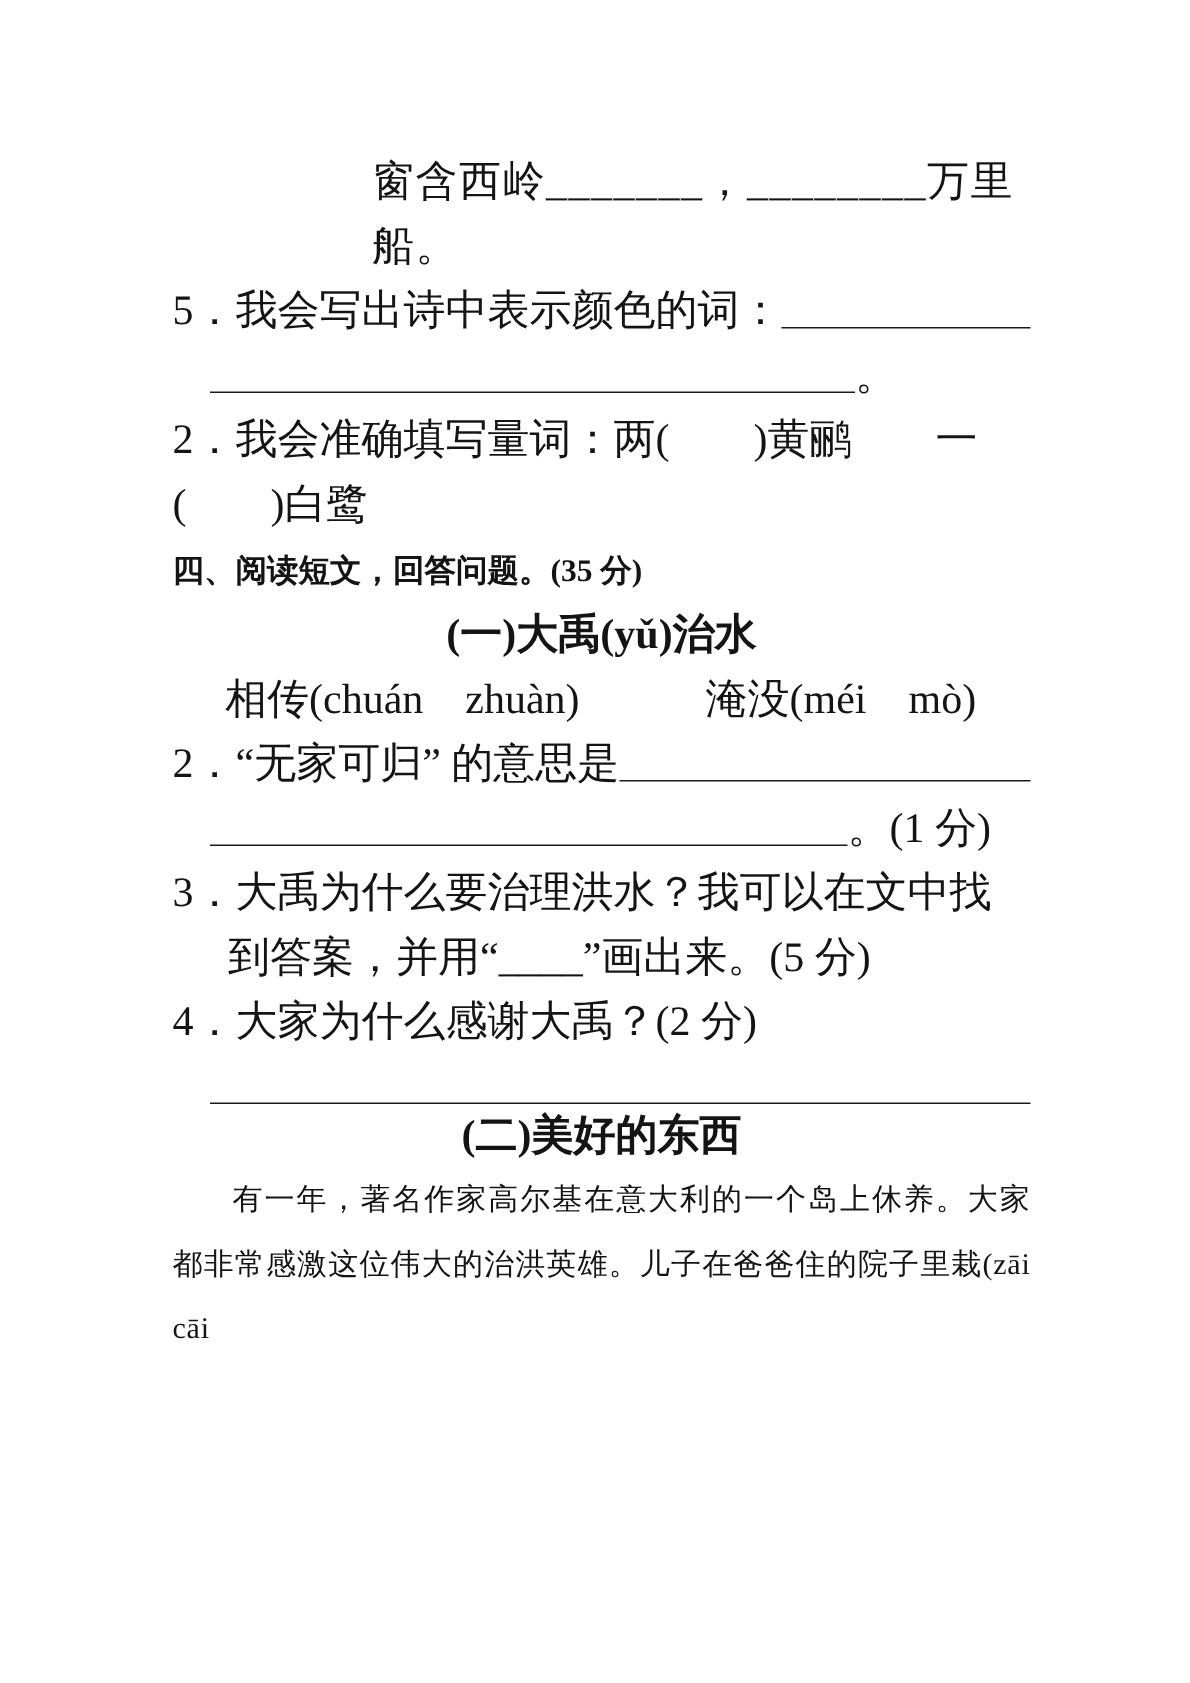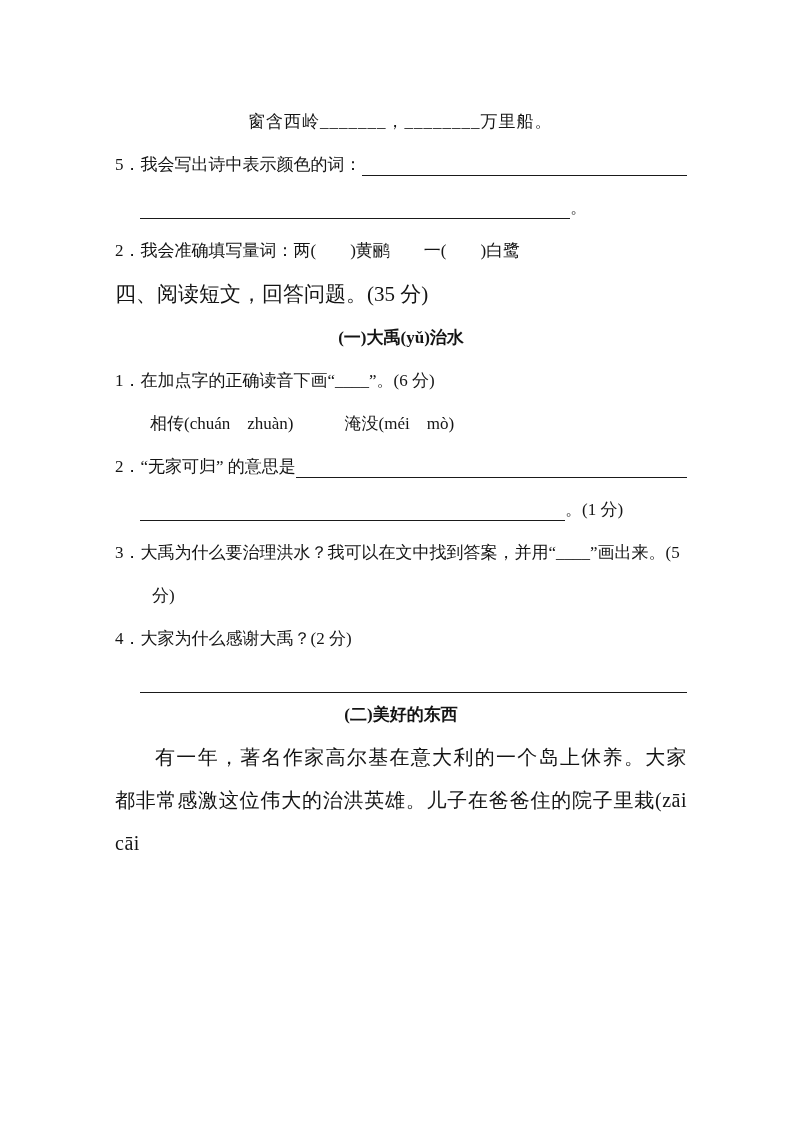--- a/index.html
+++ b/index.html
@@ -10,7 +10,7 @@
     font-family:"Liberation Serif","DejaVu Serif",serif;
   }
   .page { padding:100px 106px 0 115px; }
-  .line { font-size:17px; line-height:43px; }
+  .line { font-size:28px; line-height:43px; }
   .poem { padding-left:133px; letter-spacing:1px; }
   .center { text-align:center; }
   .bold { font-weight:bold; }

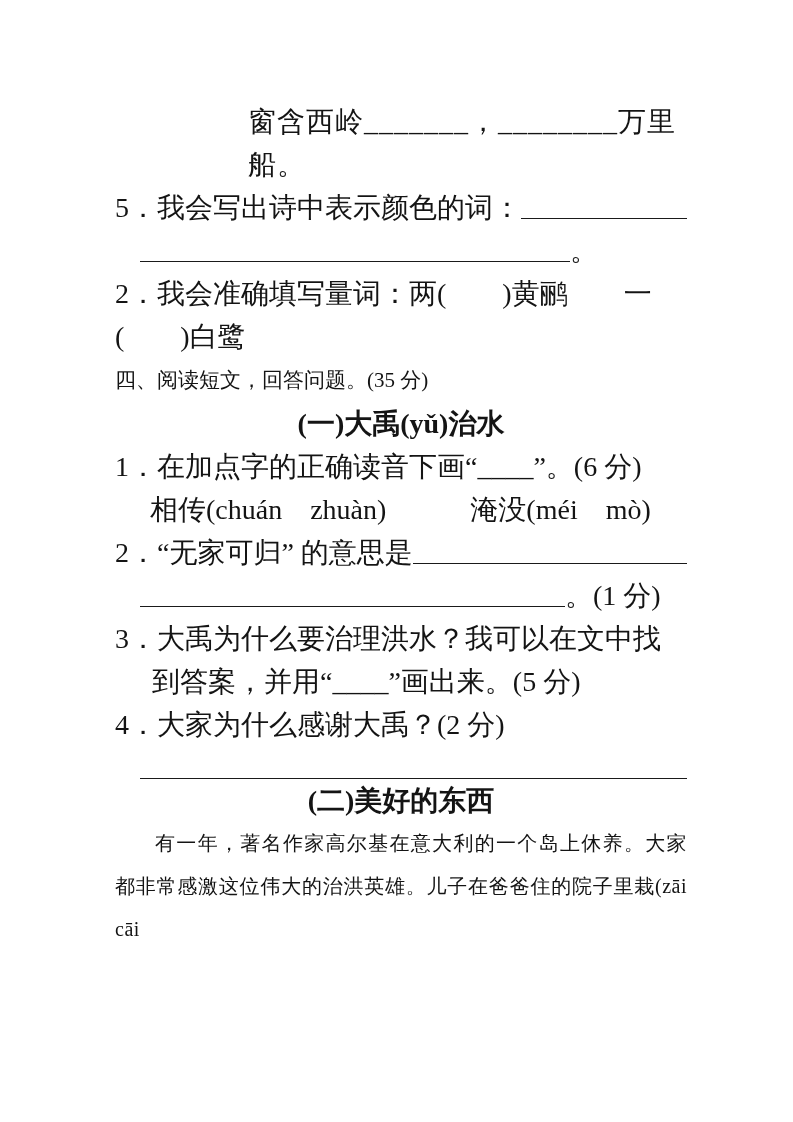--- a/index.html
+++ b/index.html
@@ -14,7 +14,7 @@
   .poem { padding-left:133px; letter-spacing:1px; }
   .center { text-align:center; }
   .bold { font-weight:bold; }
-  .heading { font-size:21px; font-weight:normal; line-height:44px; }
+  .heading { font-size:21px; font-weight:bold; line-height:44px; }
   .passage {
     font-size:20px; line-height:43px;
     text-align:justify; text-indent:2em;

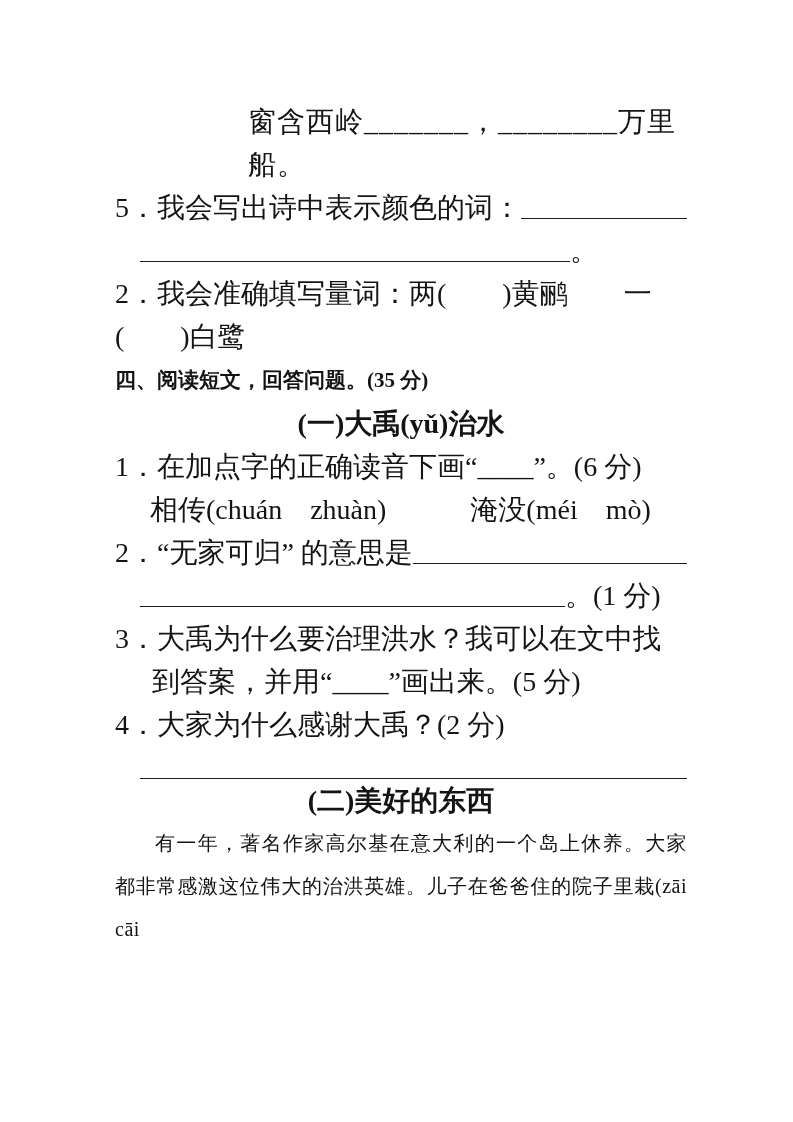--- a/index.html
+++ b/index.html
@@ -54,7 +54,6 @@
   <div class="line center bold">(一)大禹(yǔ)治水</div>
 
 
-  <div class="line">1．在加点字的正确读音下画“____”。(6 分)</div>
 
   <div class="line indent35">相传(chuán　zhuàn)　　　淹没(méi　mò)</div>
 

